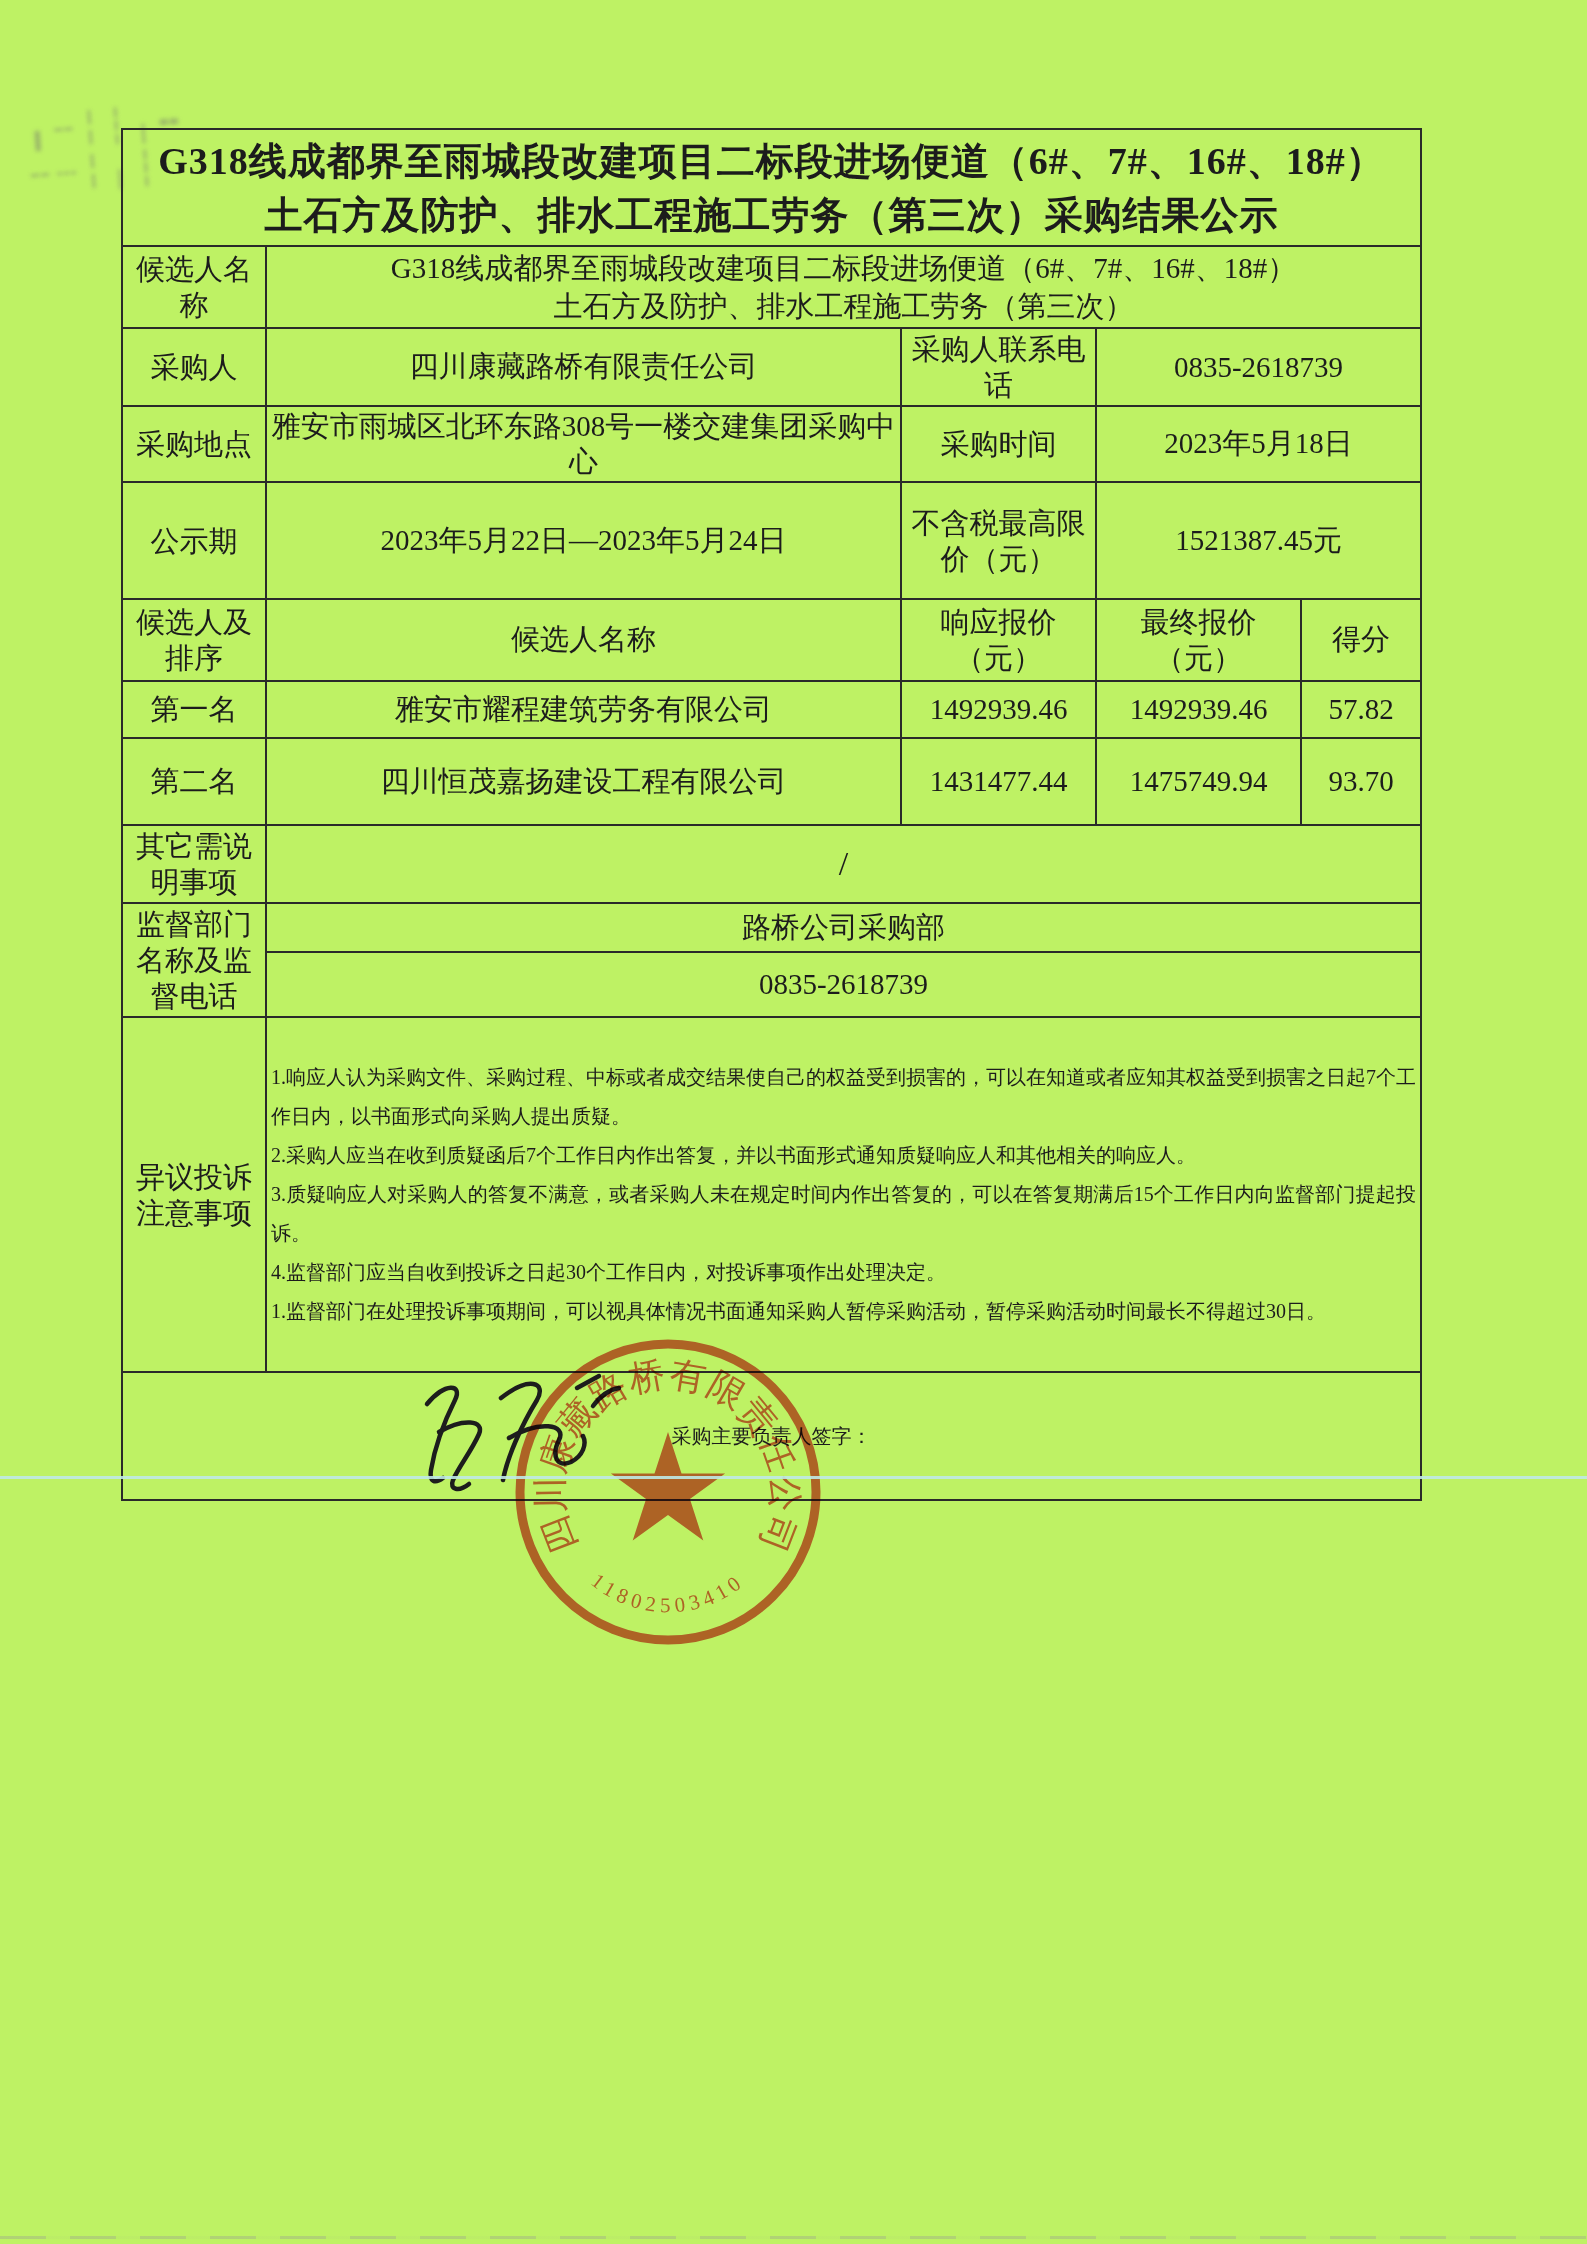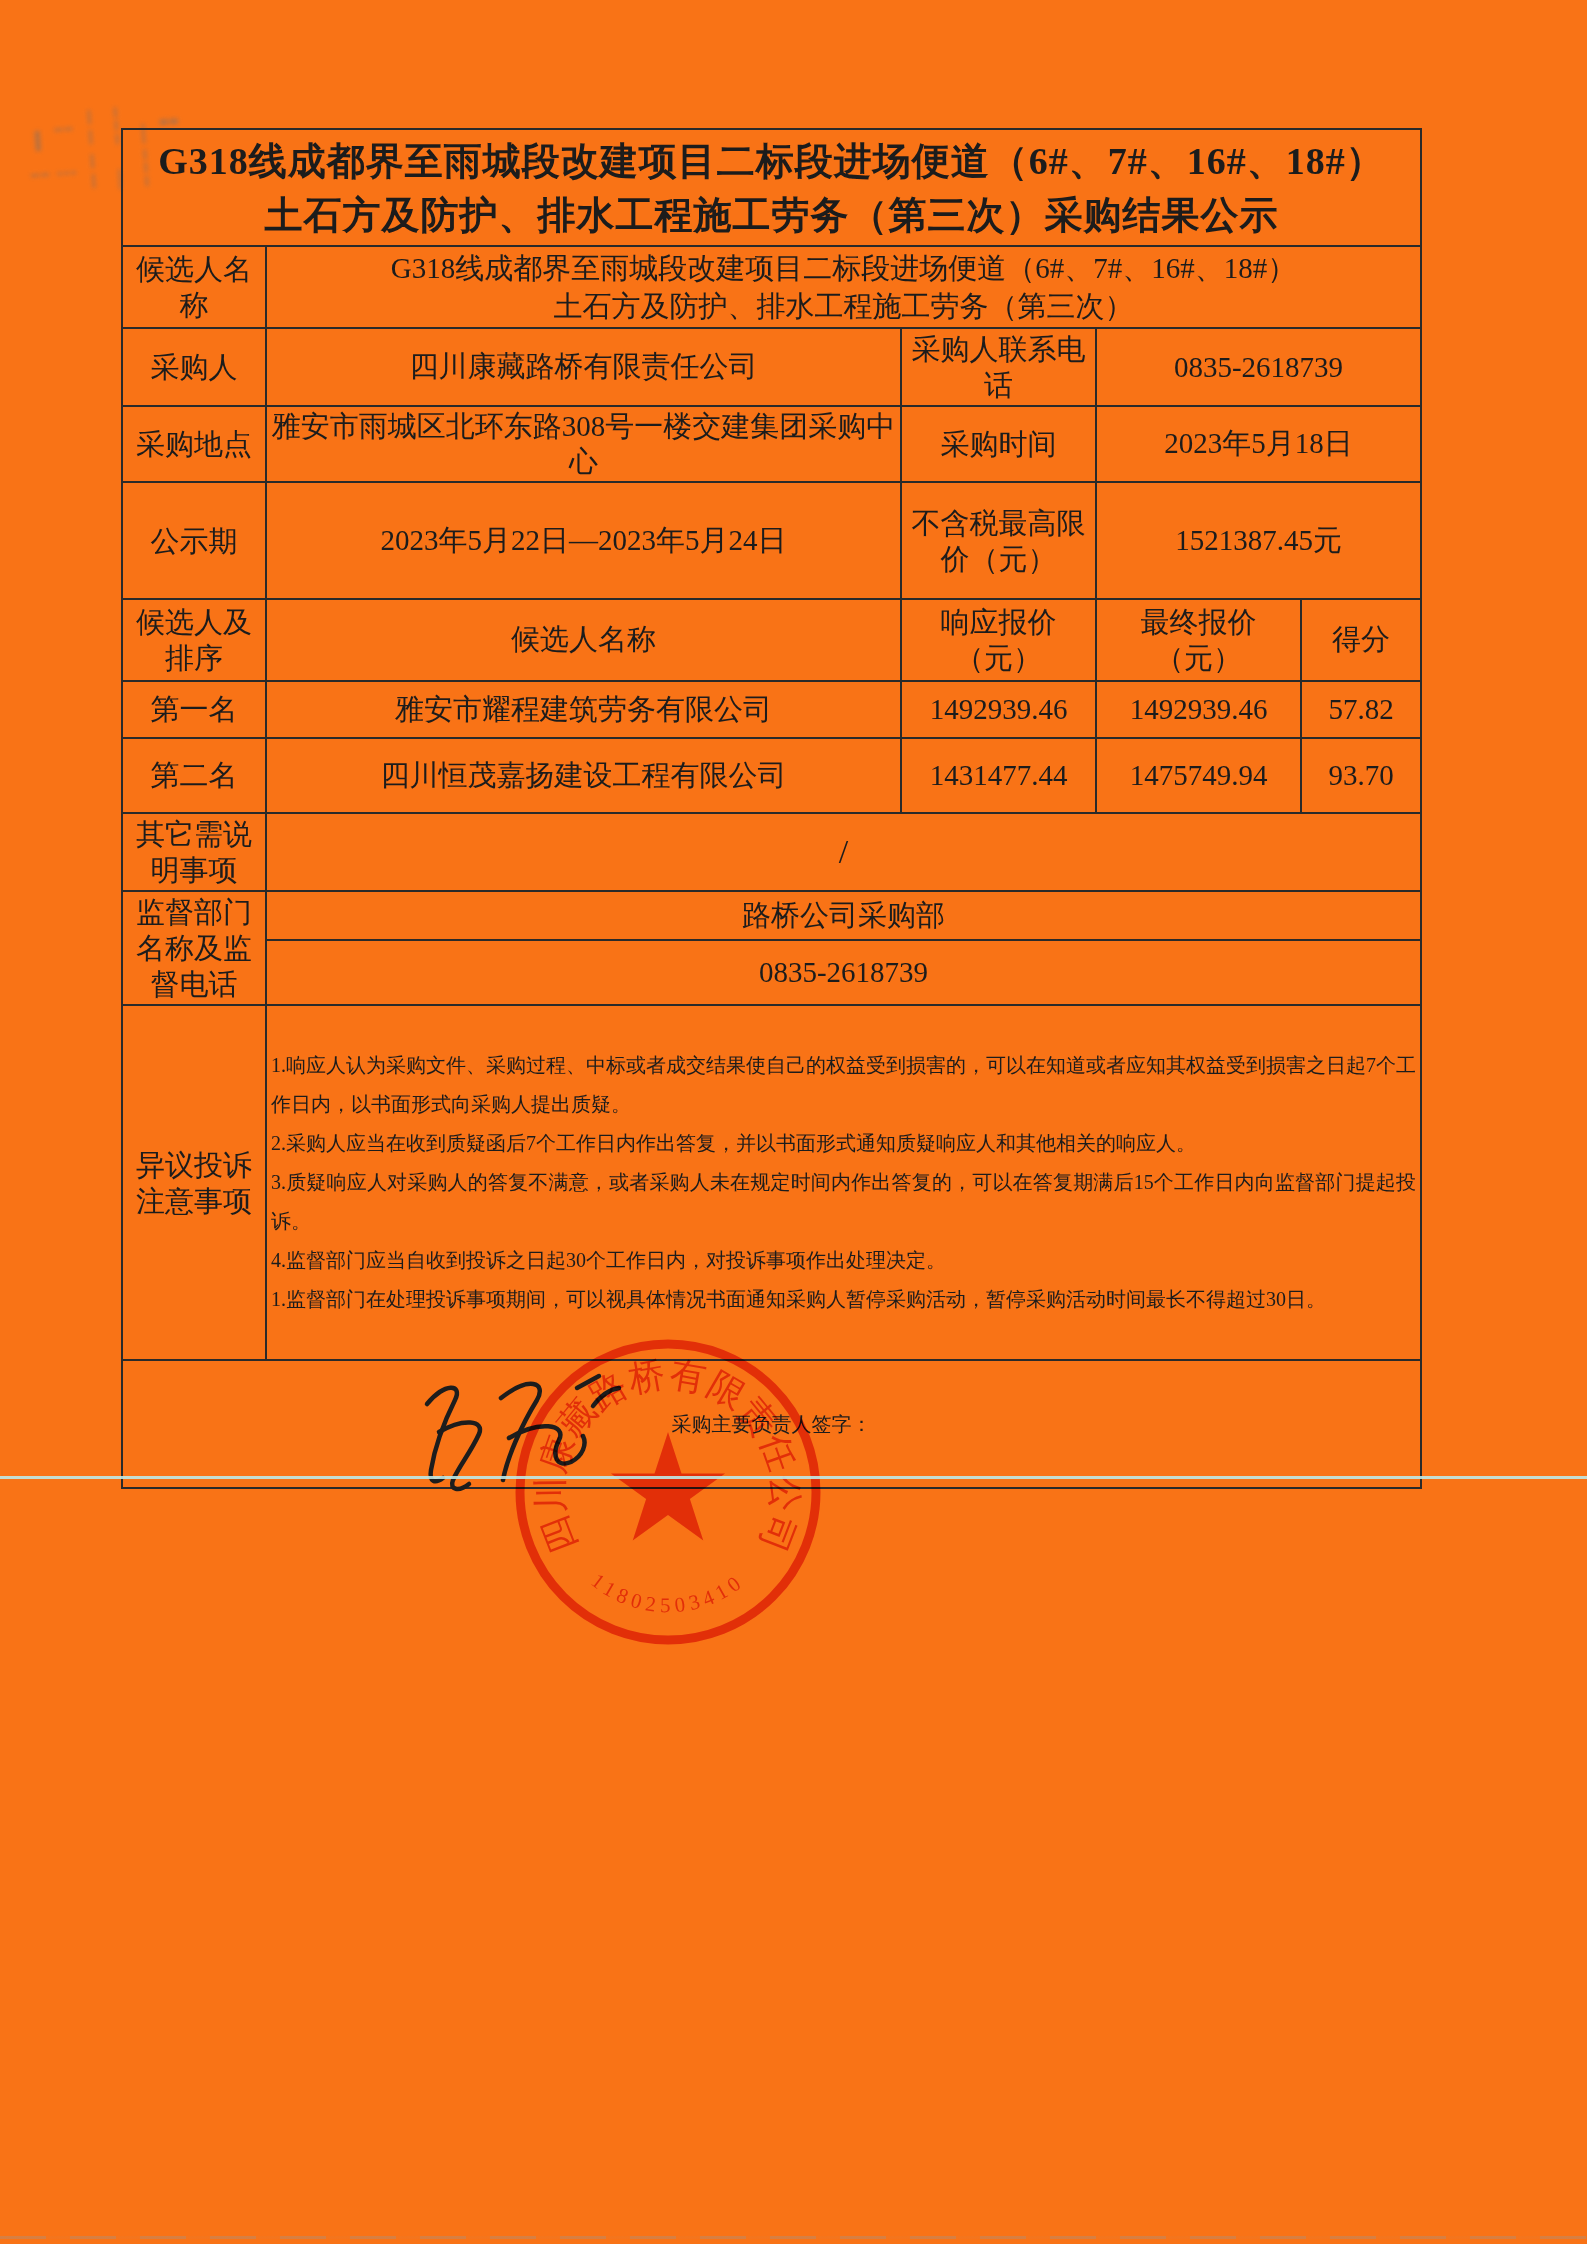--- a/index.html
+++ b/index.html
@@ -6,7 +6,7 @@
   .page{
     position:relative;
     width:1587px;height:2244px;
-    background:#f97316;
+    background:#bef264;
     overflow:hidden;
     font-family:"Liberation Serif","DejaVu Serif",serif;
     color:#1c1c1c;

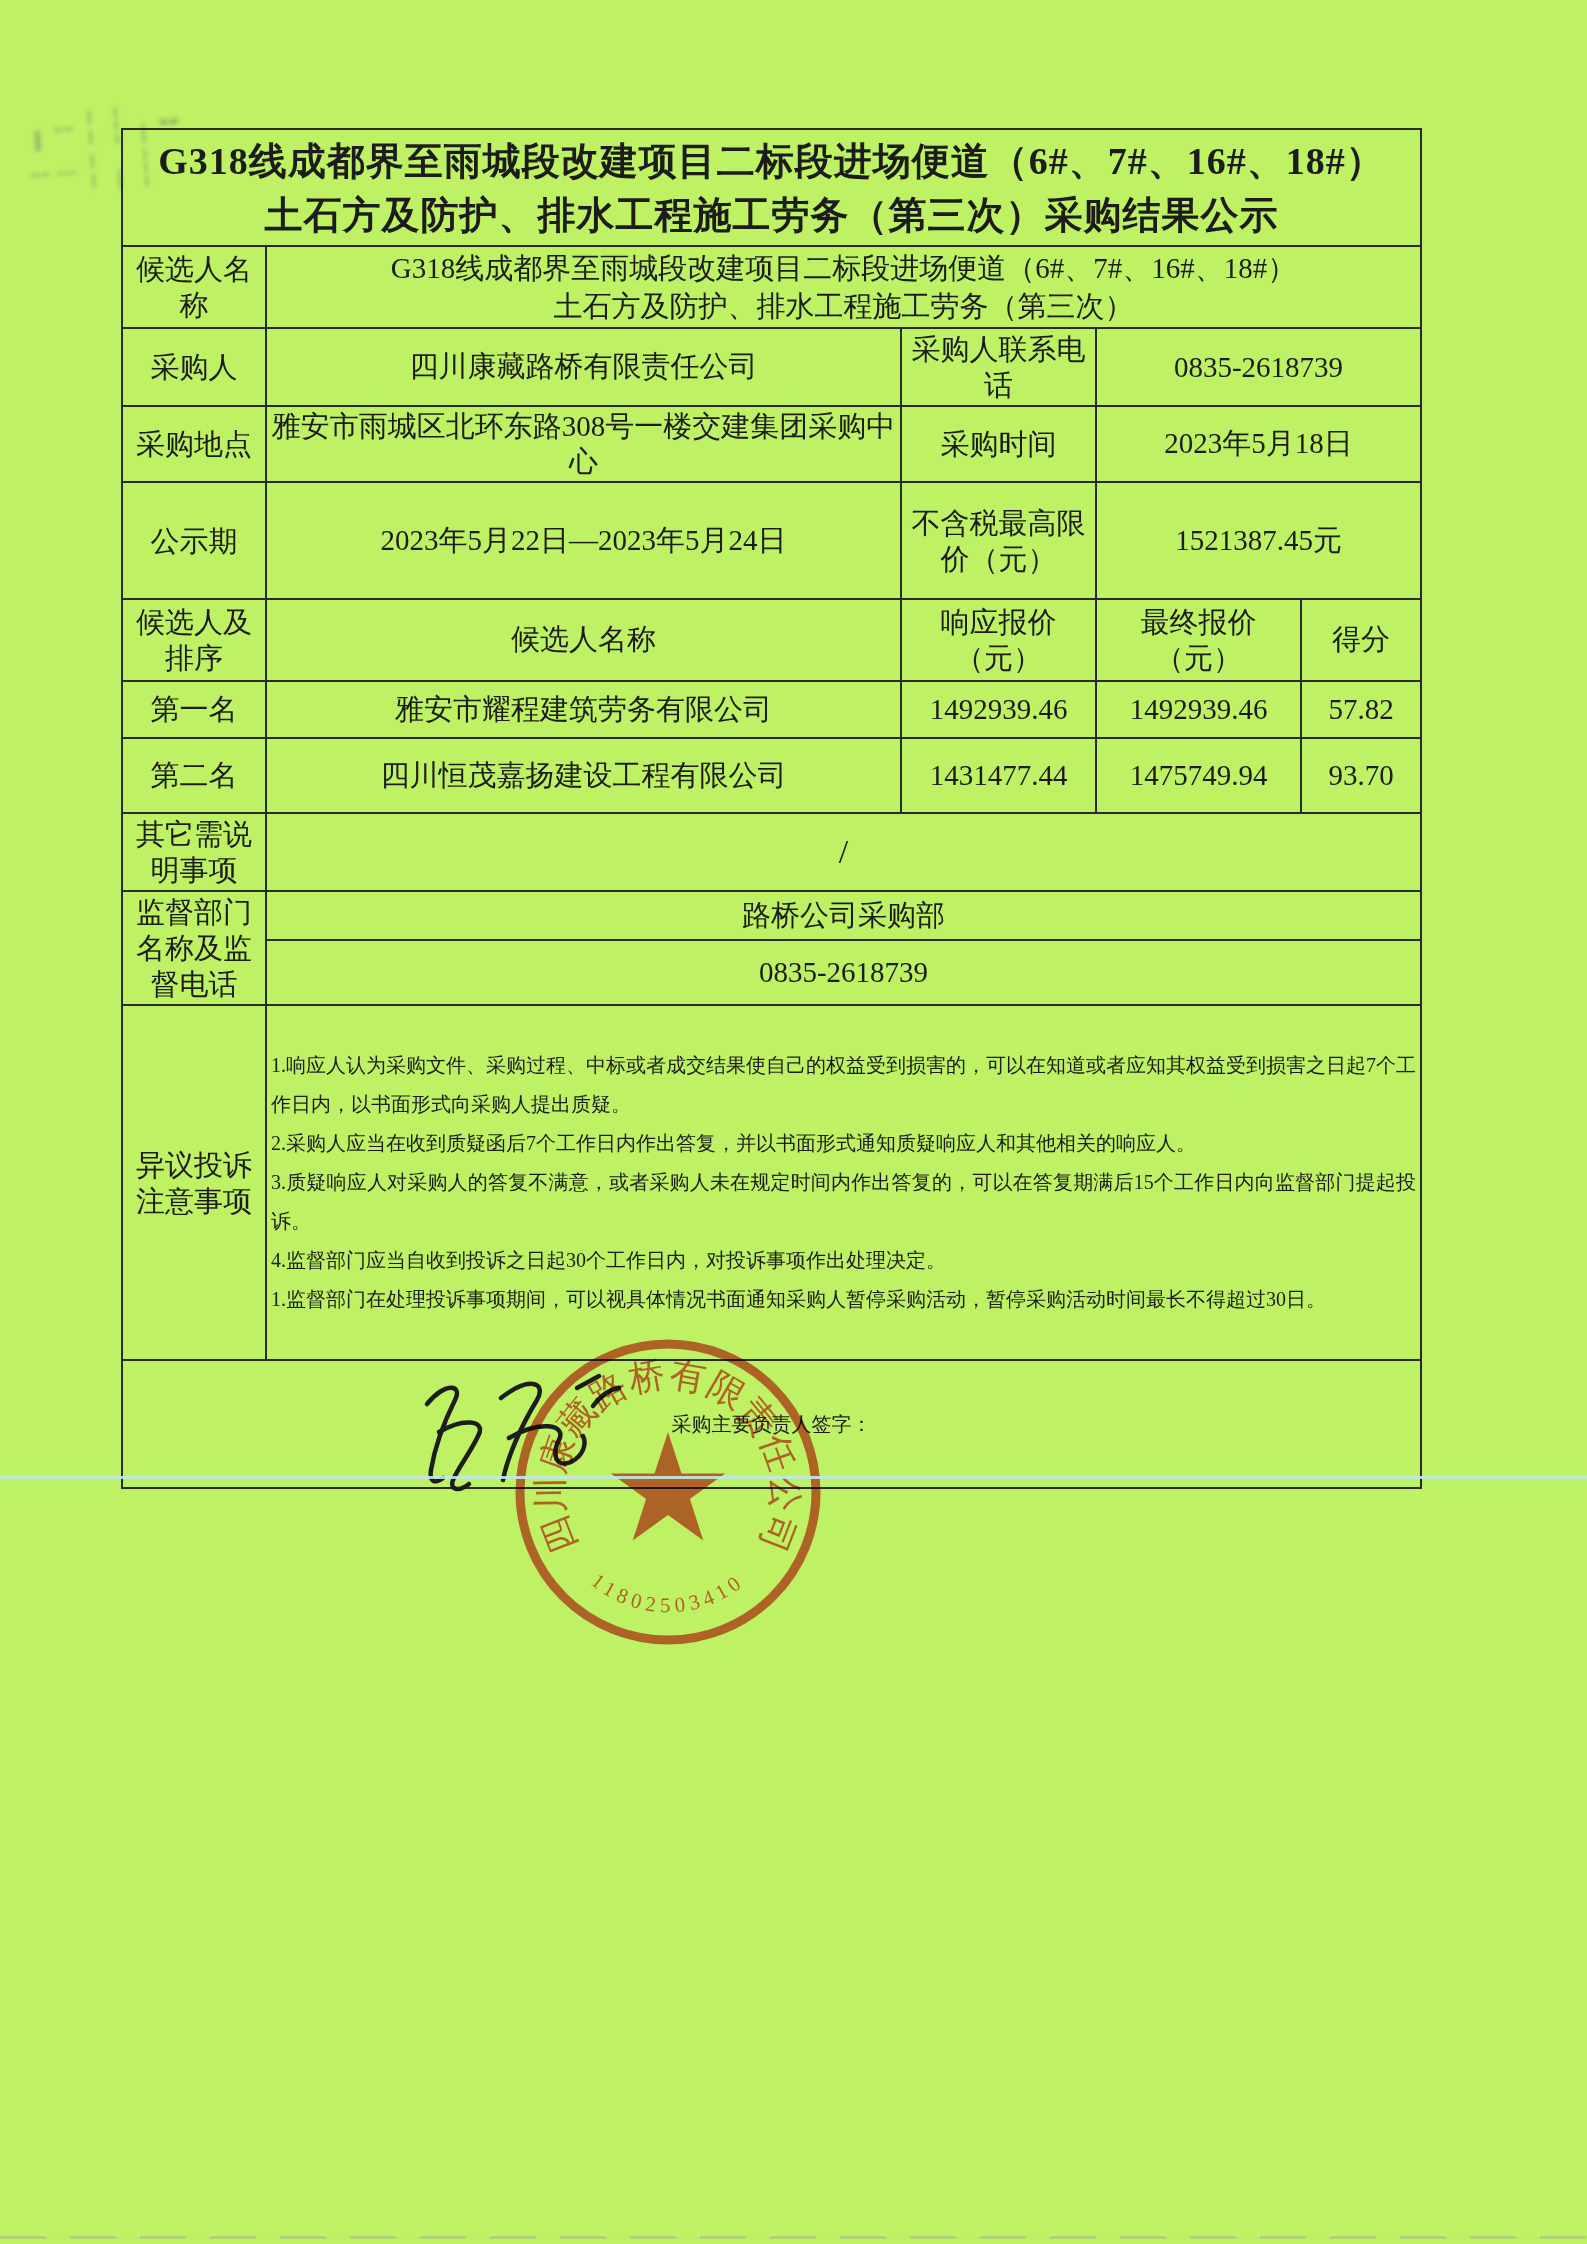--- a/index.html
+++ b/index.html
@@ -34,7 +34,7 @@
   .r-publicity{height:117px}
   .r-chead{height:82px}
   .r-c1{height:57px}
-  .r-c2{height:75px}
+  .r-c2{height:87px}
   .r-other{height:77px}
   .r-supa{height:49px}
   .r-supb{height:65px}

